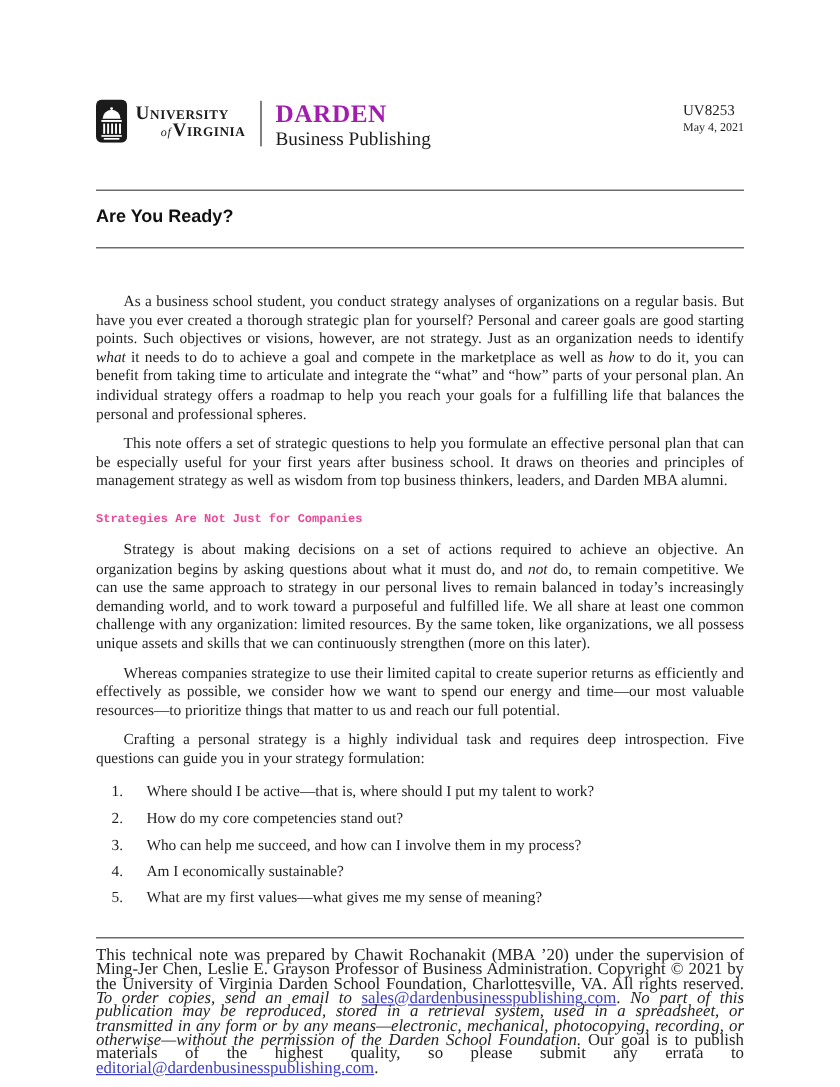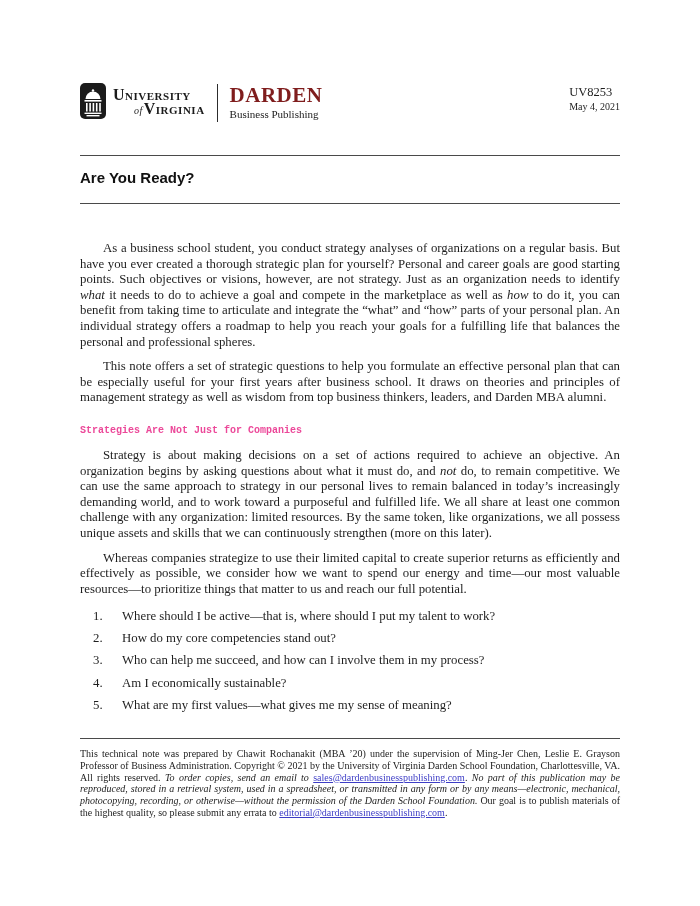--- a/index.html
+++ b/index.html
@@ -26,7 +26,7 @@
   .uni-of { font-style: italic; font-size: 10px; font-weight: normal; margin-right: 1px; }
   .hdr-divider { width: 1px; height: 38px; background: #2c2c2c; margin: 1px 12px 0 12px; flex: 0 0 auto; }
   .darden-block { padding-top: 2px; line-height: 1; }
-  .darden-name { font-size: 21px; font-weight: bold; letter-spacing: 0.5px; color: #7f1d1d; }
+  .darden-name { font-size: 21px; font-weight: bold; letter-spacing: 0.5px; color: #a21caf; }
   .darden-sub { font-size: 11px; margin-top: 3px; color: #1b1b1b; }
   .doc-meta { margin-left: auto; text-align: left; line-height: 1.25; padding-top: 2px; }
   .doc-number { font-size: 12.5px; }

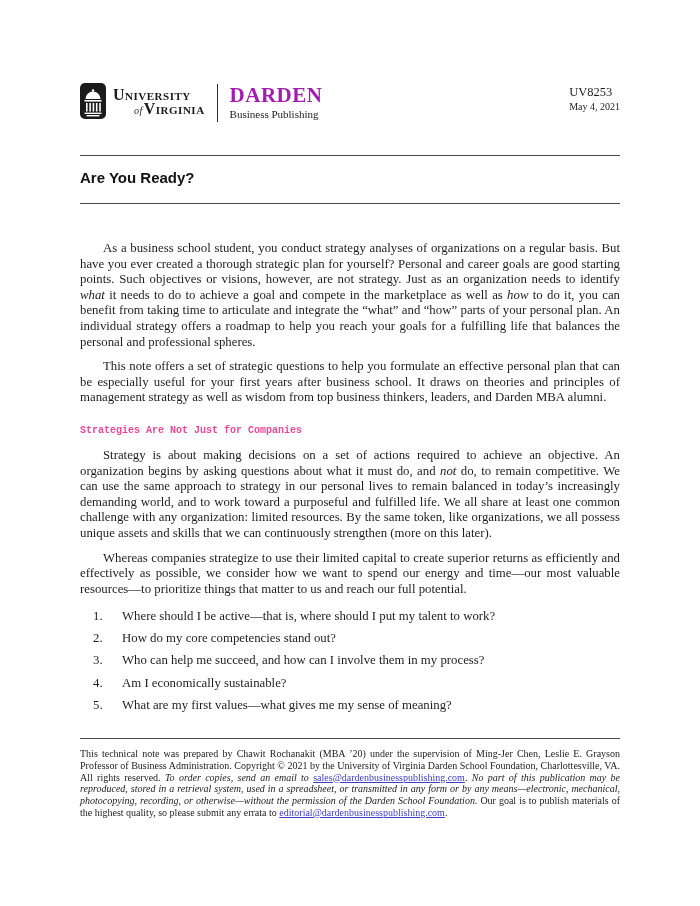--- a/index.html
+++ b/index.html
@@ -27,7 +27,7 @@
   .hdr-divider { width: 1px; height: 38px; background: #2c2c2c; margin: 1px 12px 0 12px; flex: 0 0 auto; }
   .darden-block { padding-top: 2px; line-height: 1; }
   .darden-name { font-size: 21px; font-weight: bold; letter-spacing: 0.5px; color: #a21caf; }
-  .darden-sub { font-size: 11px; margin-top: 3px; color: #1b1b1b; }
+  .darden-sub { font-size: 16px; margin-top: 3px; color: #1b1b1b; }
   .doc-meta { margin-left: auto; text-align: left; line-height: 1.25; padding-top: 2px; }
   .doc-number { font-size: 12.5px; }
   .doc-date { font-size: 10px; }

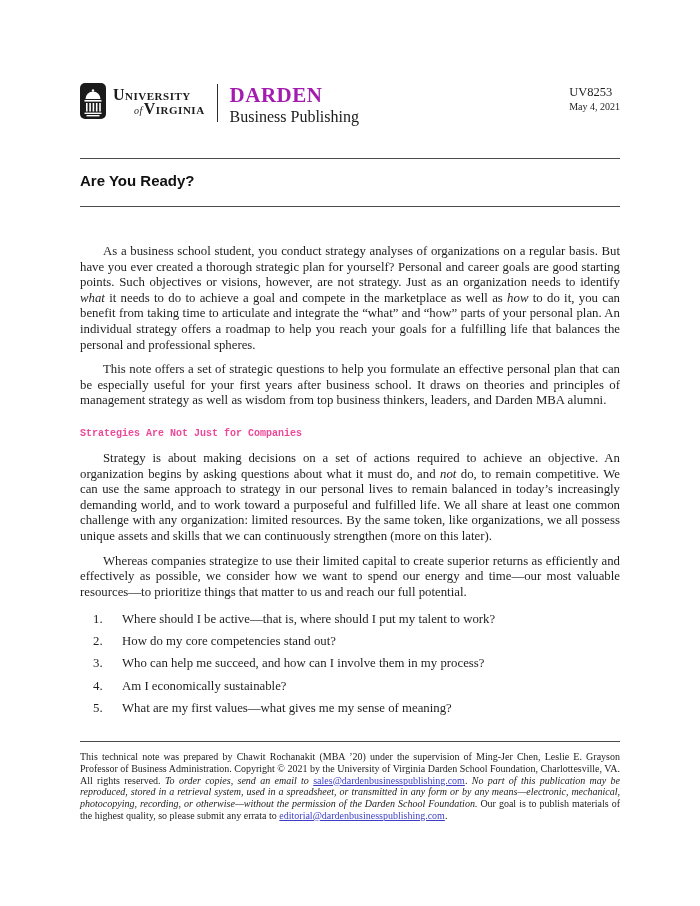--- a/index.html
+++ b/index.html
@@ -132,6 +132,7 @@
 
       <p><span>Strategy is about making decisions on a set of actions required to achieve an objective. An organization begins by asking questions about what it must do, and </span><span class="it">not</span><span> do, to remain competitive. We can use the same approach to strategy in our personal lives to remain balanced in today’s increasingly demanding world, and to work toward a purposeful and fulfilled life. We all share at least one common challenge with any organization: limited resources. By the same token, like organizations, we all possess unique assets and skills that we can continuously strengthen (more on this later).</span></p>
       <p><span>Whereas companies strategize to use their limited capital to create superior returns as efficiently and effectively as possible, we consider how we want to spend our energy and time—our most valuable resources—to prioritize things that matter to us and reach our full potential.</span></p>
+      <p><span>Crafting a personal strategy is a highly individual task and requires deep introspection. Five questions can guide you in your strategy formulation:</span></p>
 
       <ol class="q-list">
           <li class="q-item">

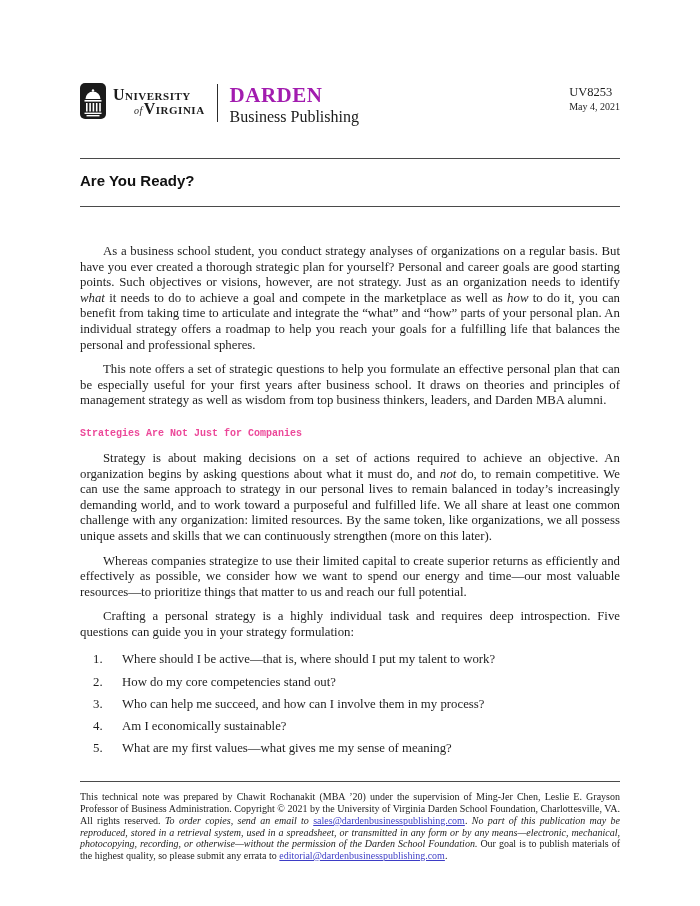--- a/index.html
+++ b/index.html
@@ -74,7 +74,7 @@
   
   .footnote {
     margin-top: 9px;
-    font-size: 10px;
+    font-size: 14px;
     line-height: 11.7px;
     text-align: justify;
     color: #222;

